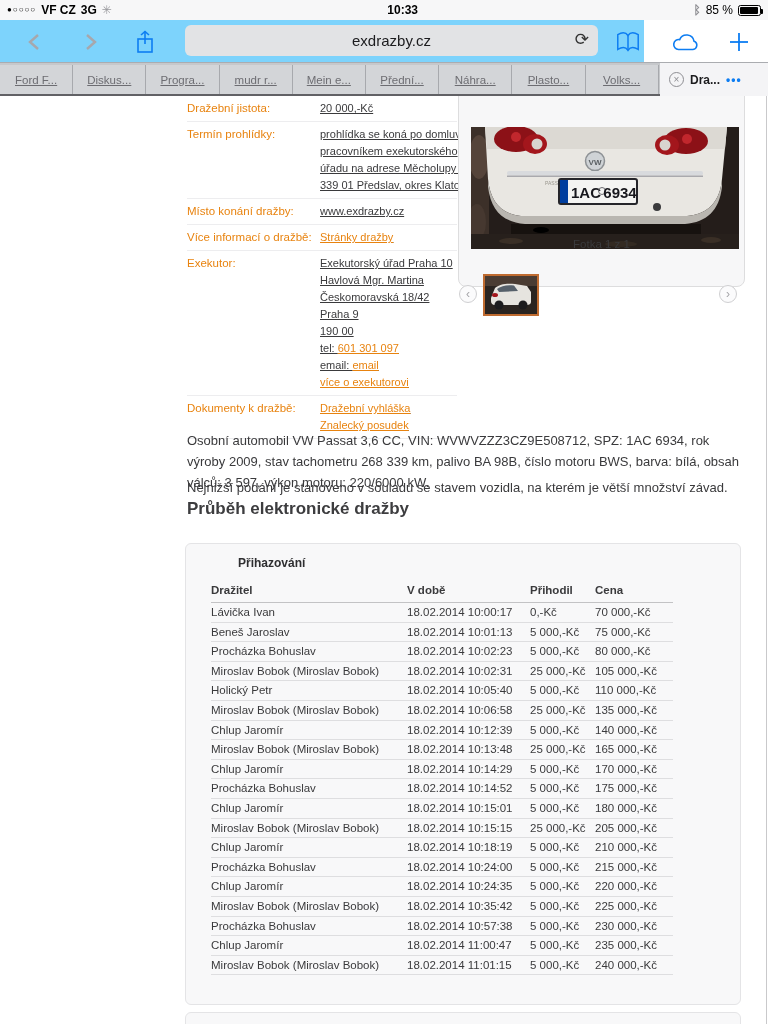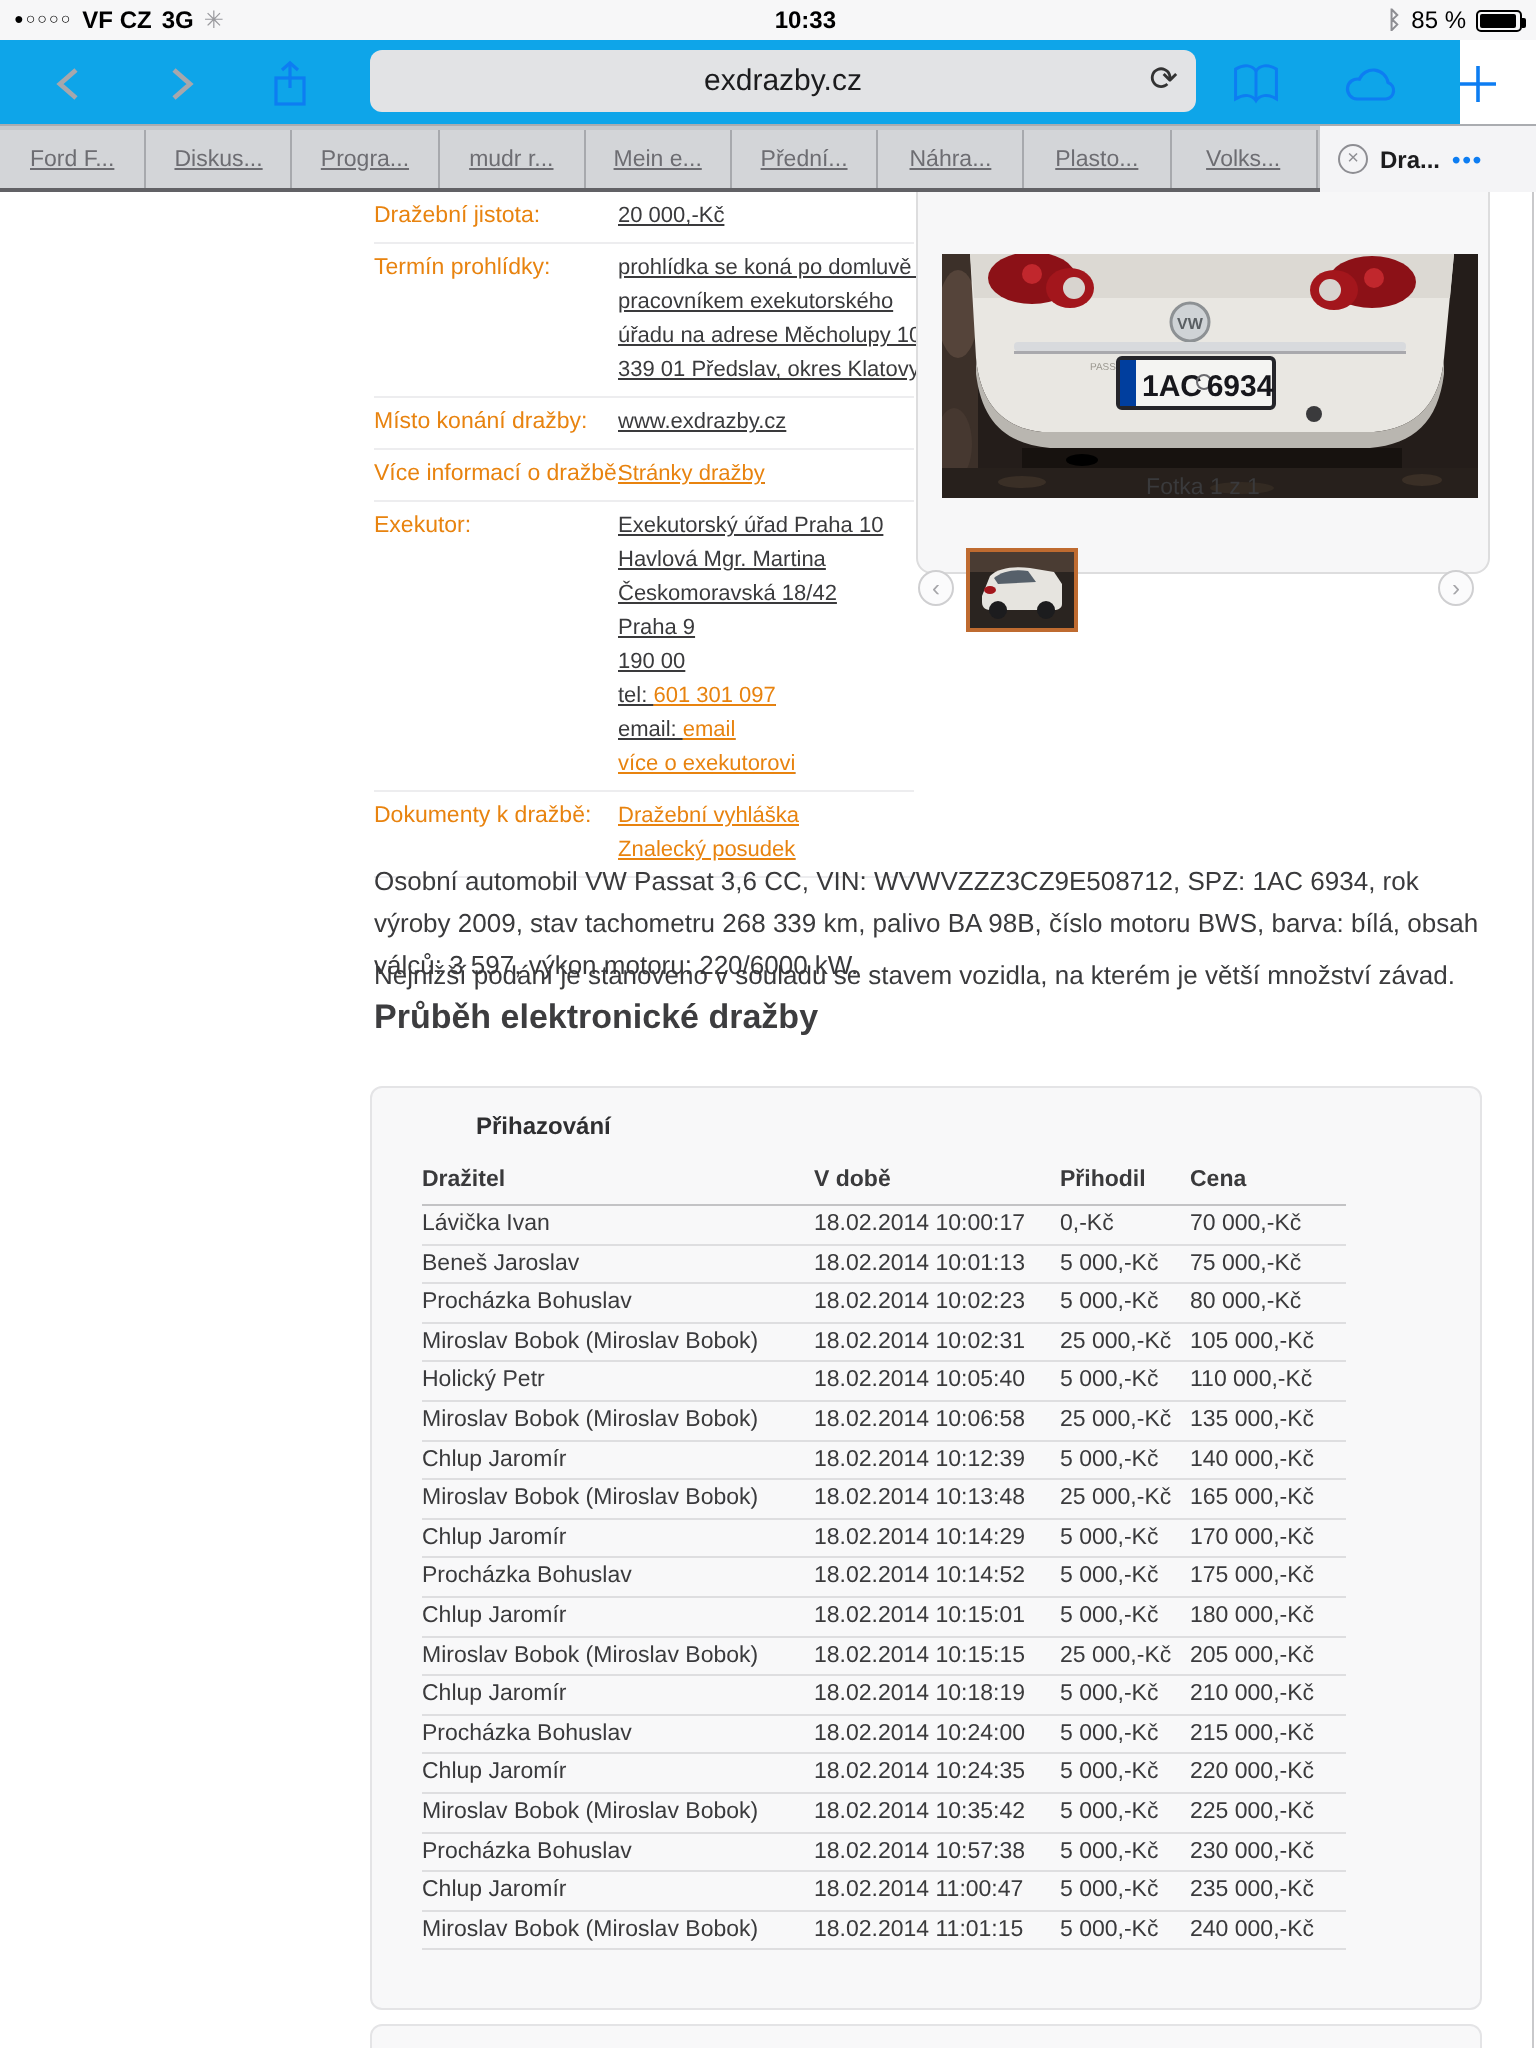--- a/index.html
+++ b/index.html
@@ -21,7 +21,7 @@
   .battery-fill{position:absolute;left:1px;top:1px;bottom:1px;width:85%;background:#000;border-radius:1px;}
   .battery-nub{position:absolute;right:-3px;top:3px;width:2px;height:5px;background:#000;border-radius:0 1px 1px 0;}
   
-  .toolbar{position:absolute;left:0;top:20px;width:730px;height:42px;background:#0ea5e9;z-index:29;}
+  .toolbar{position:absolute;left:0;top:20px;width:644px;height:42px;background:#7dd3fc;z-index:29;}
   .nav-btn{position:absolute;top:7px;width:30px;height:30px;display:flex;align-items:center;justify-content:center;}
   .url-field{position:absolute;left:185px;top:5px;width:413px;height:31px;background:#e2e3e5;border-radius:6px;
     display:flex;align-items:center;justify-content:center;font-size:15px;color:#1c1c1e;}

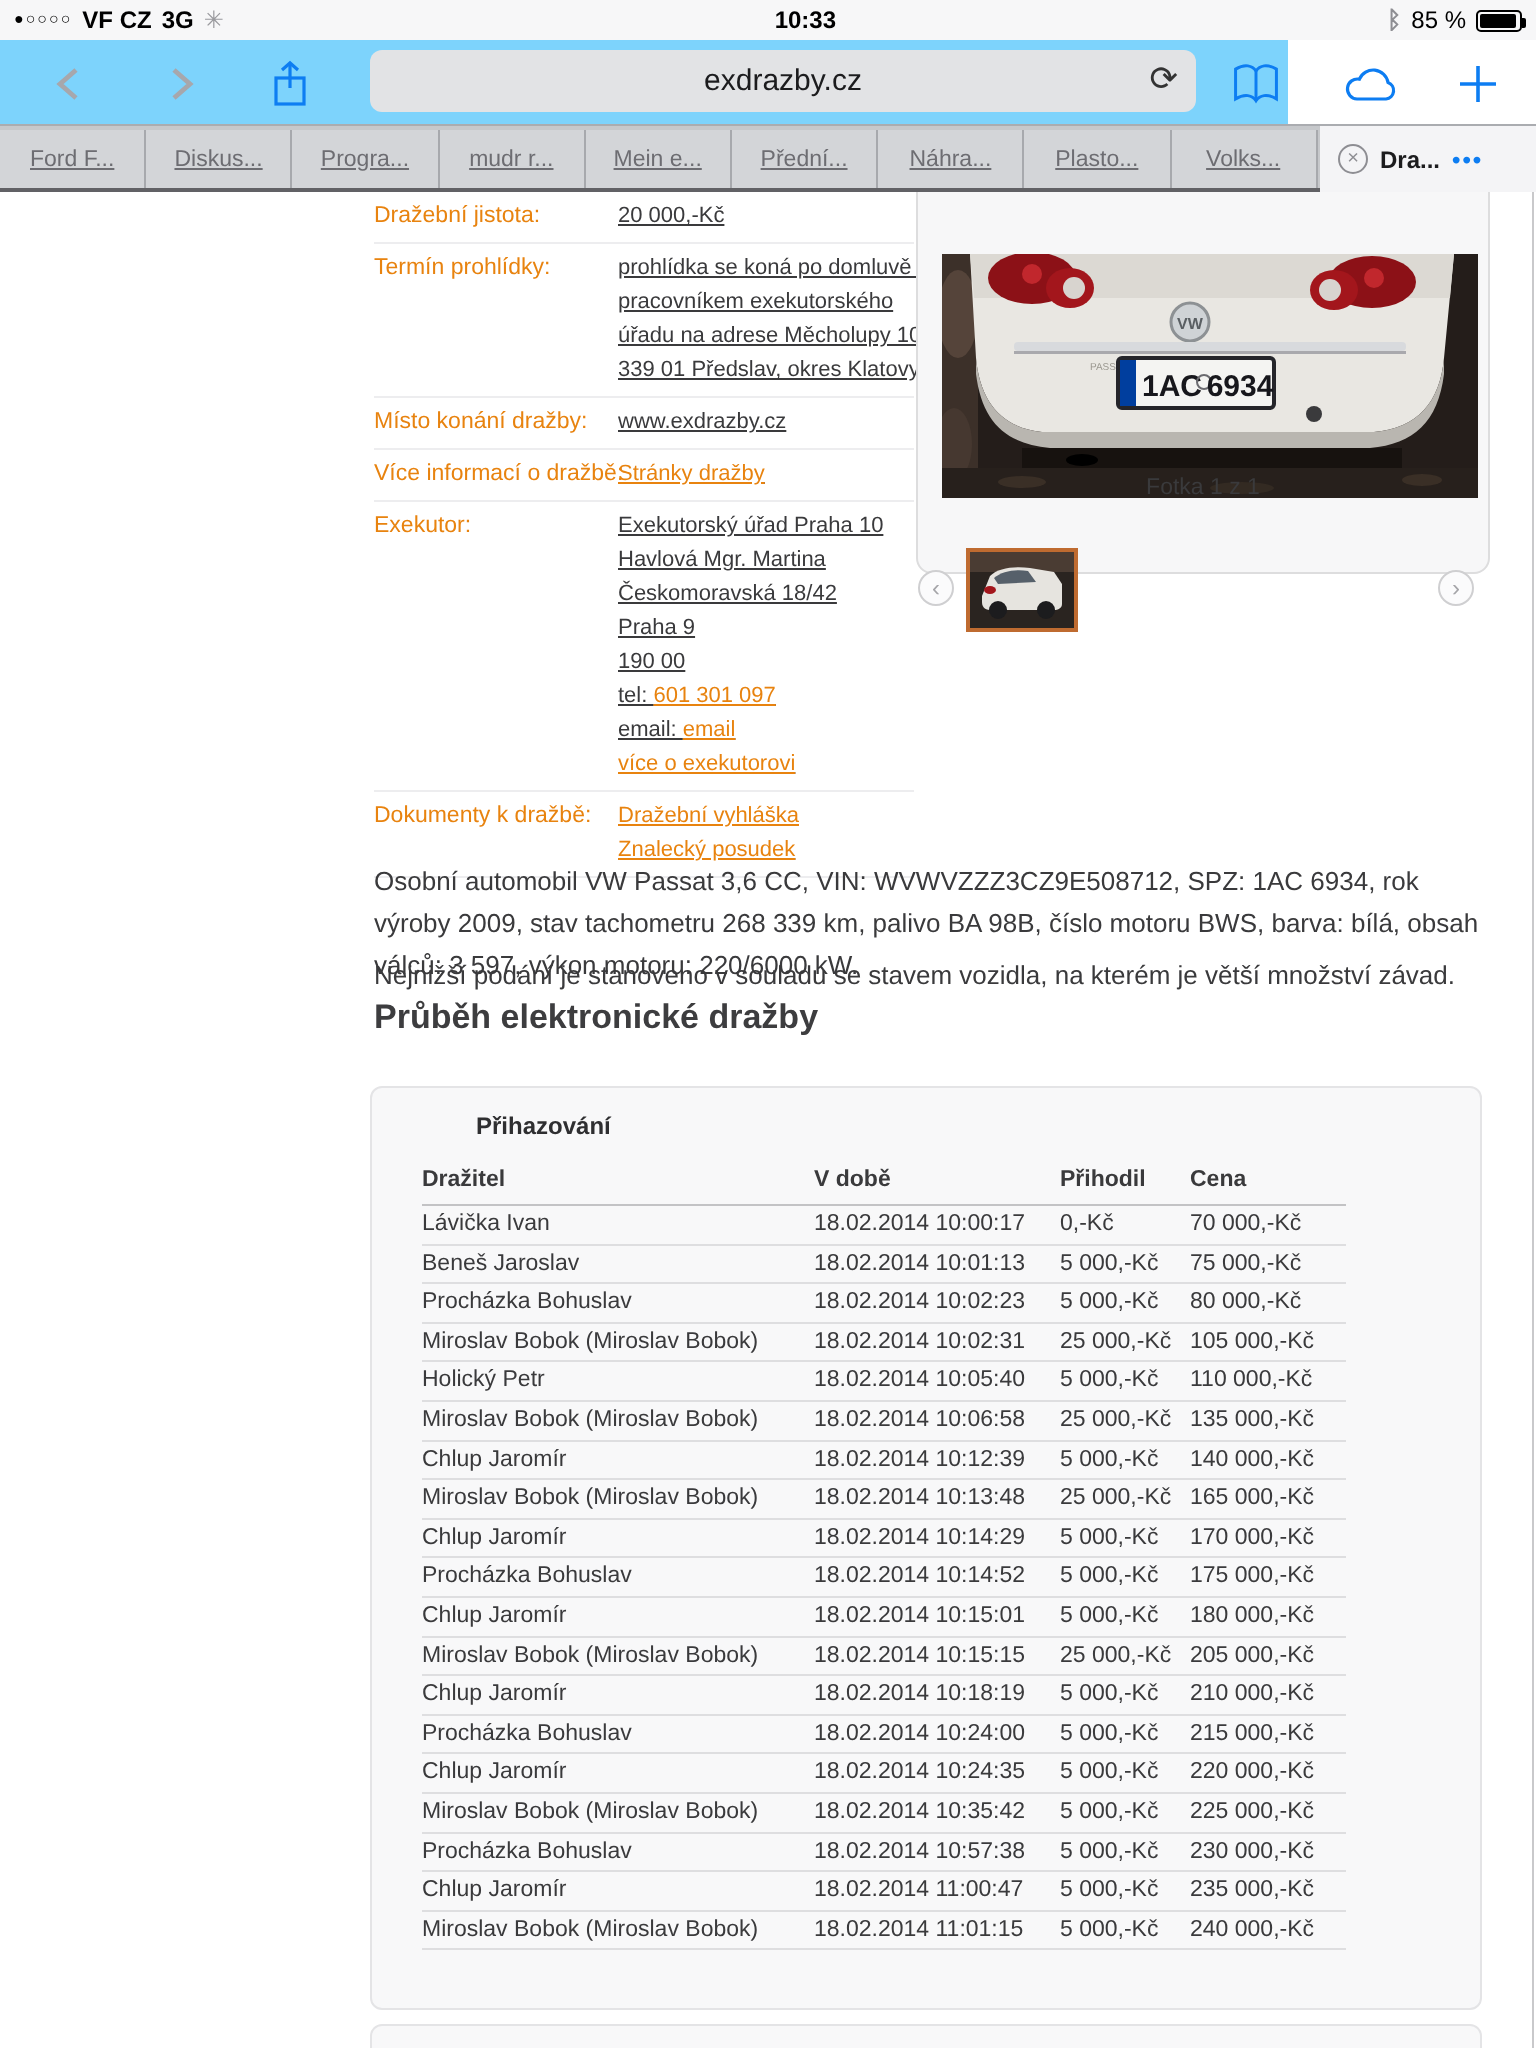--- a/index.html
+++ b/index.html
@@ -43,7 +43,7 @@
   .scroll-line{position:absolute;right:1px;top:0;bottom:0;width:1px;background:#c9c9cb;}
   
   .details{position:absolute;left:187px;top:0;width:270px;border-top:1px solid #ededef;}
-  .d-row{display:flex;padding:4px 0;border-bottom:1px solid #ededef;}
+  .d-row{display:flex;padding:4px 0;border-bottom:1px solid #ededef;gap:11px;}
   .d-label{width:122px;flex:none;color:#e8830f;font-size:11.5px;line-height:17px;white-space:nowrap;}
   .d-value{flex:1;color:#3a3a3c;font-size:11px;line-height:17px;text-decoration:underline;}
   .d-line{white-space:nowrap;}

